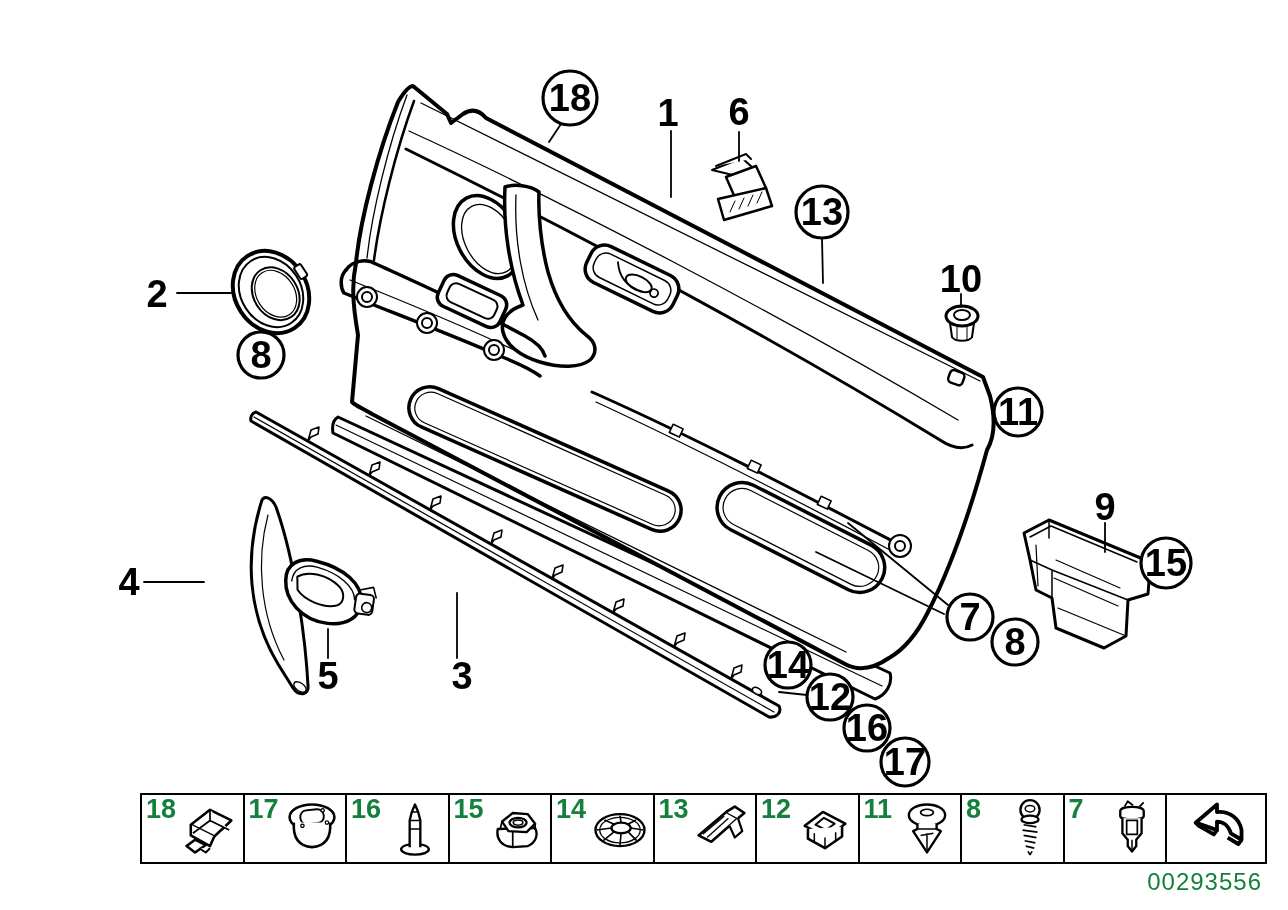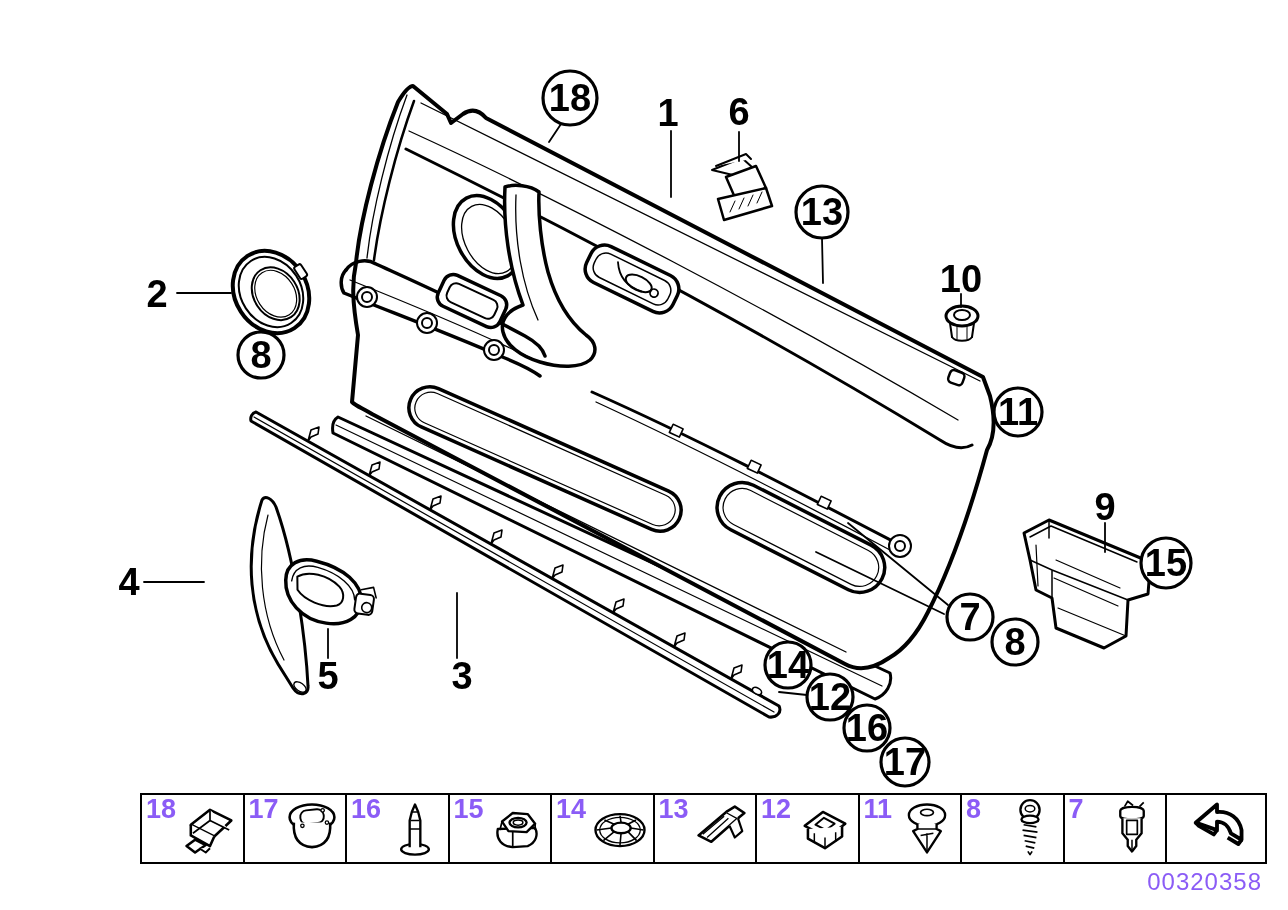--- a/index.html
+++ b/index.html
@@ -4,7 +4,7 @@
 <style>
   html,body{margin:0;padding:0;background:#fff;}
   .stage{position:relative;width:1288px;height:910px;background:#fff;overflow:hidden;
-         font-family:"Liberation Sans",sans-serif;color:#8b5cf6;}
+         font-family:"Liberation Sans",sans-serif;color:#15803d;}
   .art{position:absolute;left:0;top:0;}
   svg text{font-family:"Liberation Sans",sans-serif;font-weight:bold;fill:#000;}
   

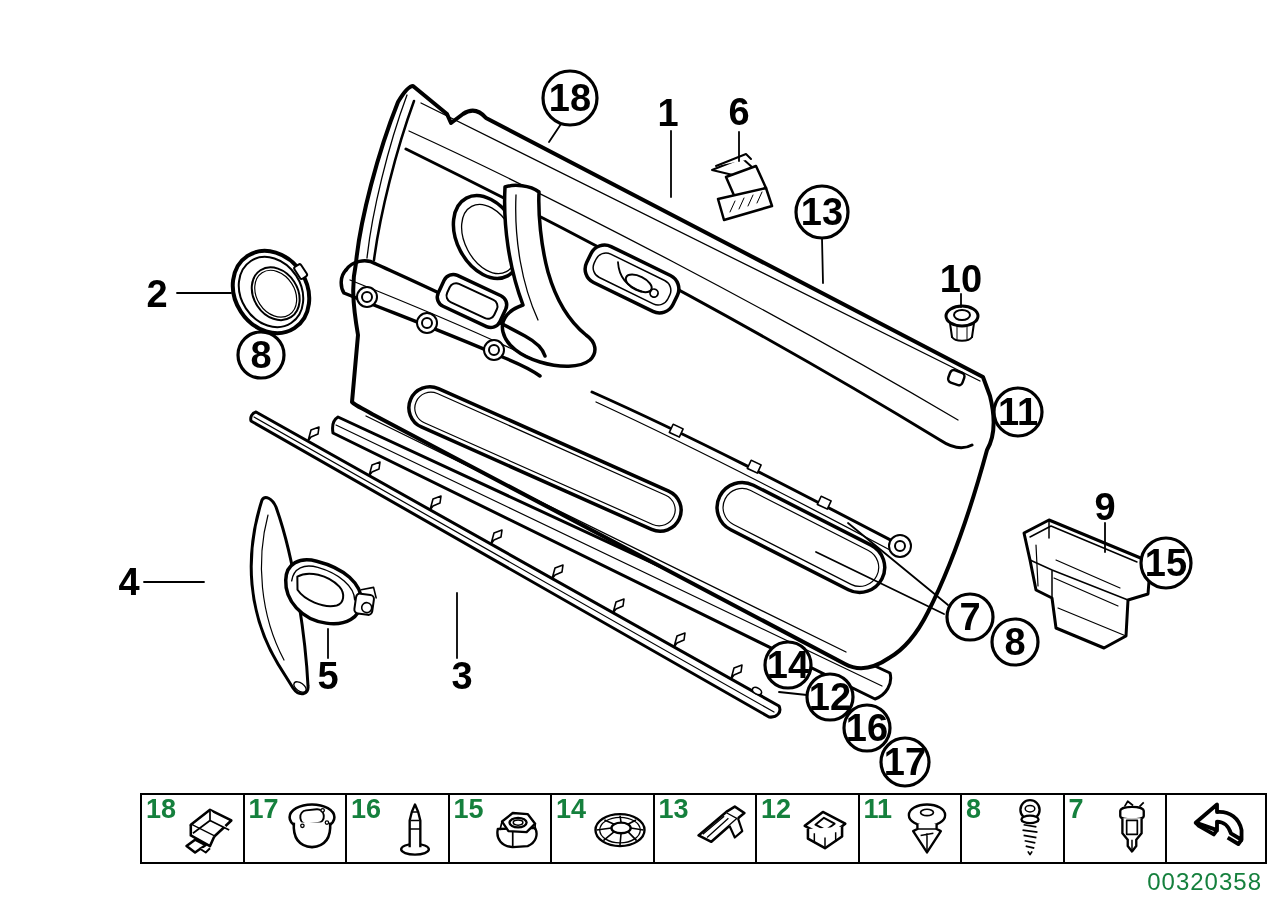--- a/index.html
+++ b/index.html
@@ -314,7 +314,7 @@
       </div>
     </div>
 
-  <div class="docnum">00320358</div>
+  <div class="docnum">00293556</div>
 
   <svg width="0" height="0" style="position:absolute">
     <defs>

